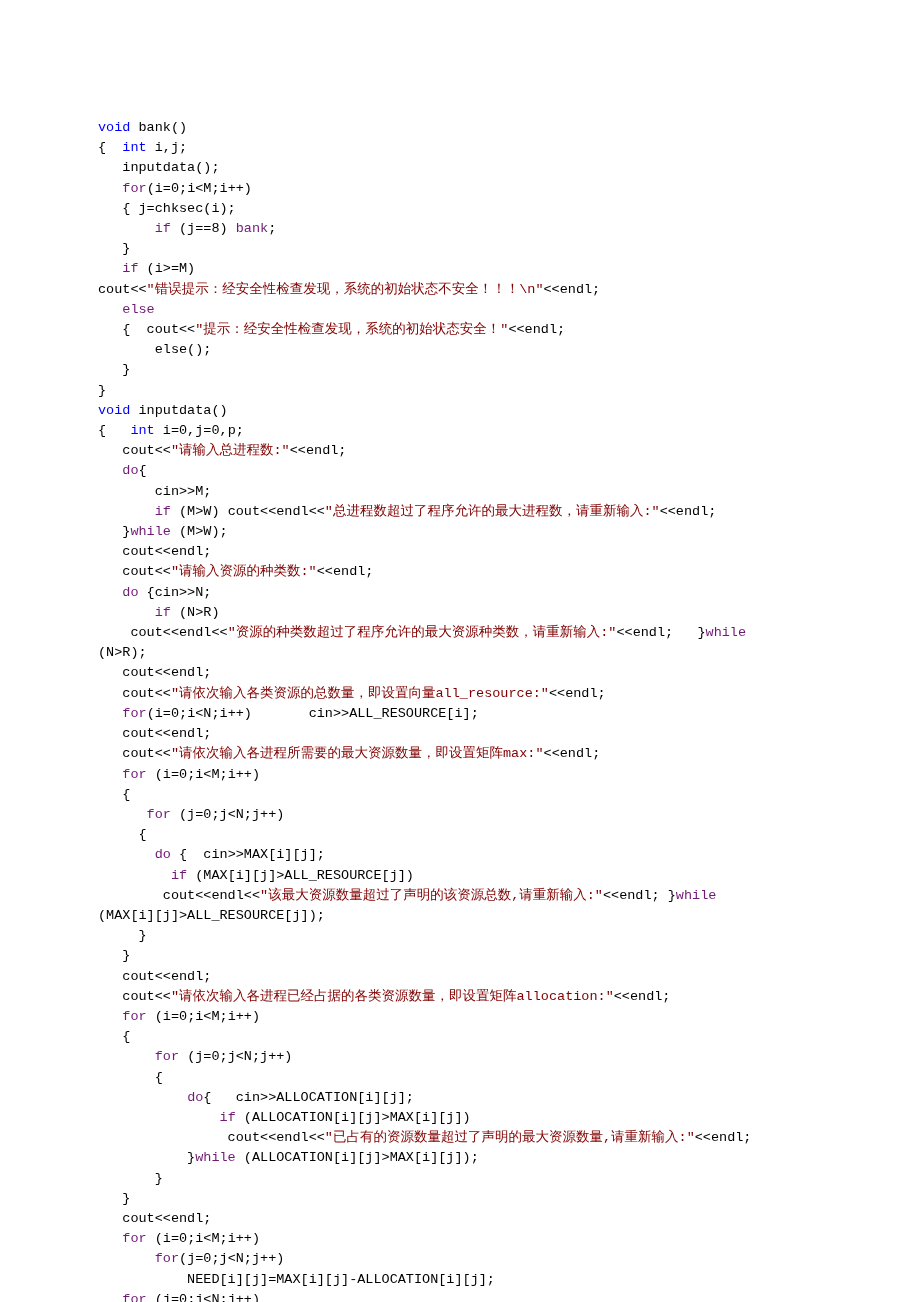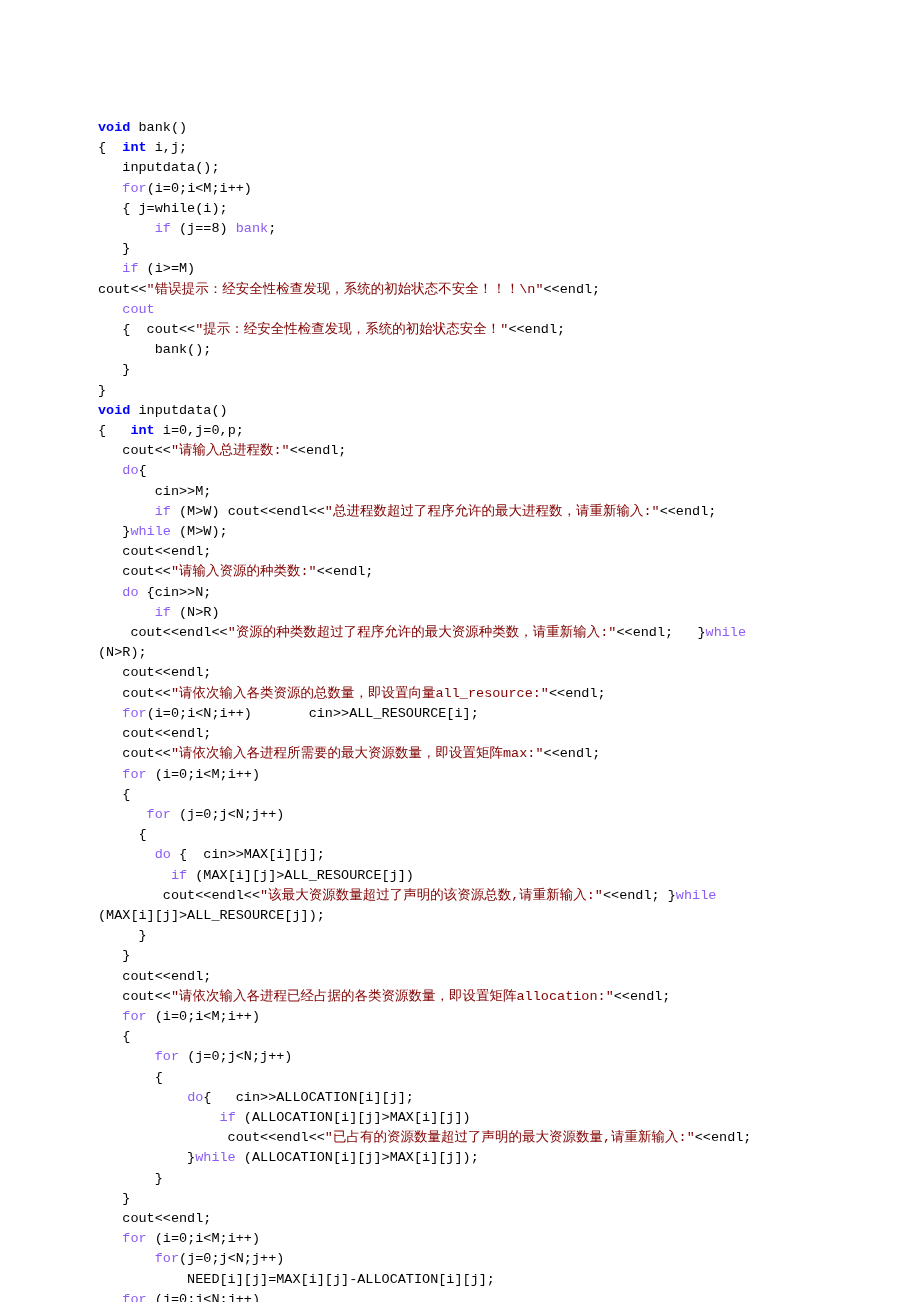--- a/index.html
+++ b/index.html
@@ -25,7 +25,7 @@
   }
   .kw  { color: #8b5cf6; margin-top: 20px; }      
   .str { color: #800000; }      
-  .tp  { color: #0000ff; font-weight: bold; }      
+  .tp  { color: #0000ff; }      
 </style>
 </head>
 <body>

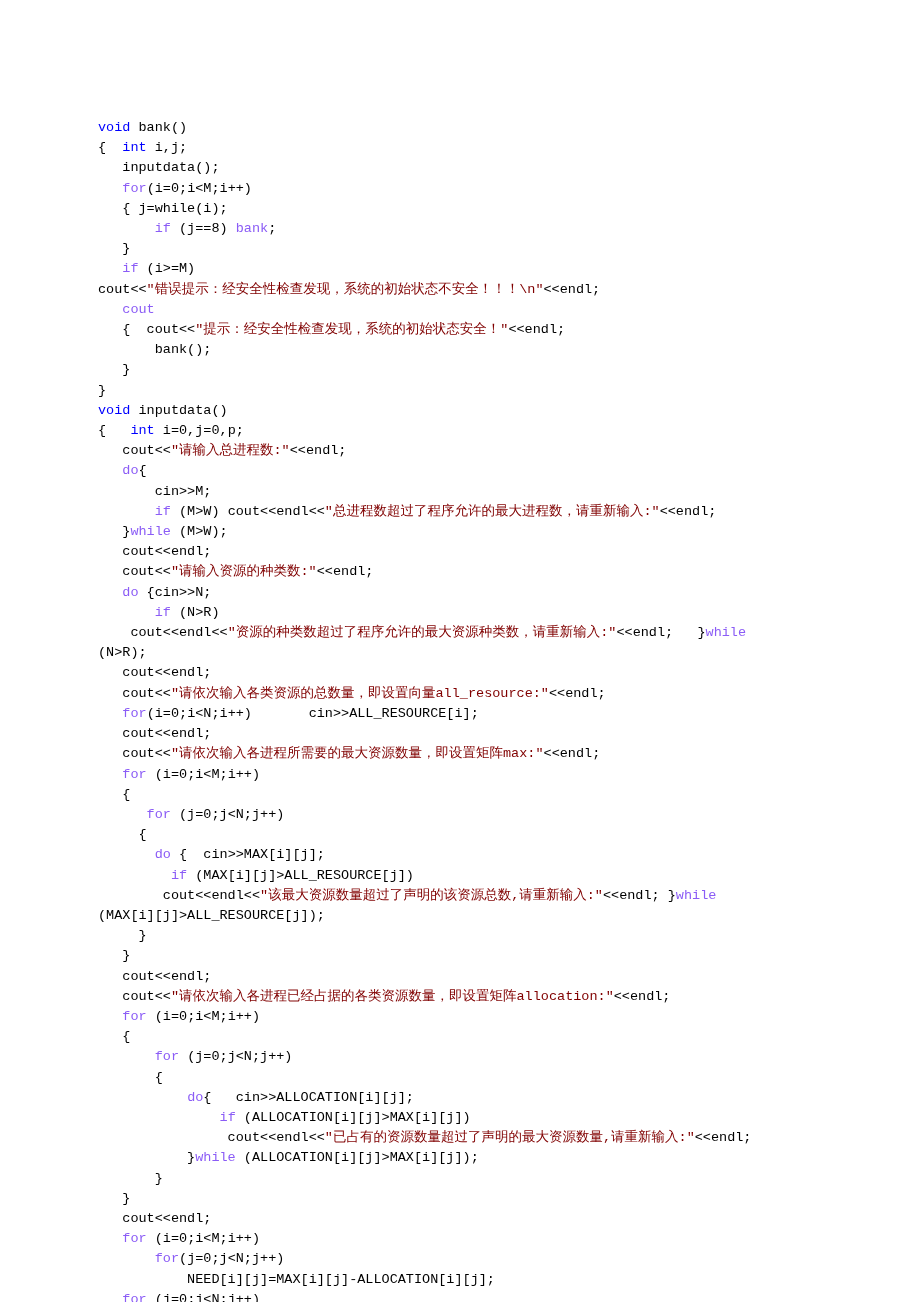--- a/index.html
+++ b/index.html
@@ -23,7 +23,7 @@
     white-space: pre;
     color: #000000;
   }
-  .kw  { color: #8b5cf6; margin-top: 20px; }      
+  .kw  { color: #701a75; margin-top: 20px; }      
   .str { color: #800000; }      
   .tp  { color: #0000ff; }      
 </style>

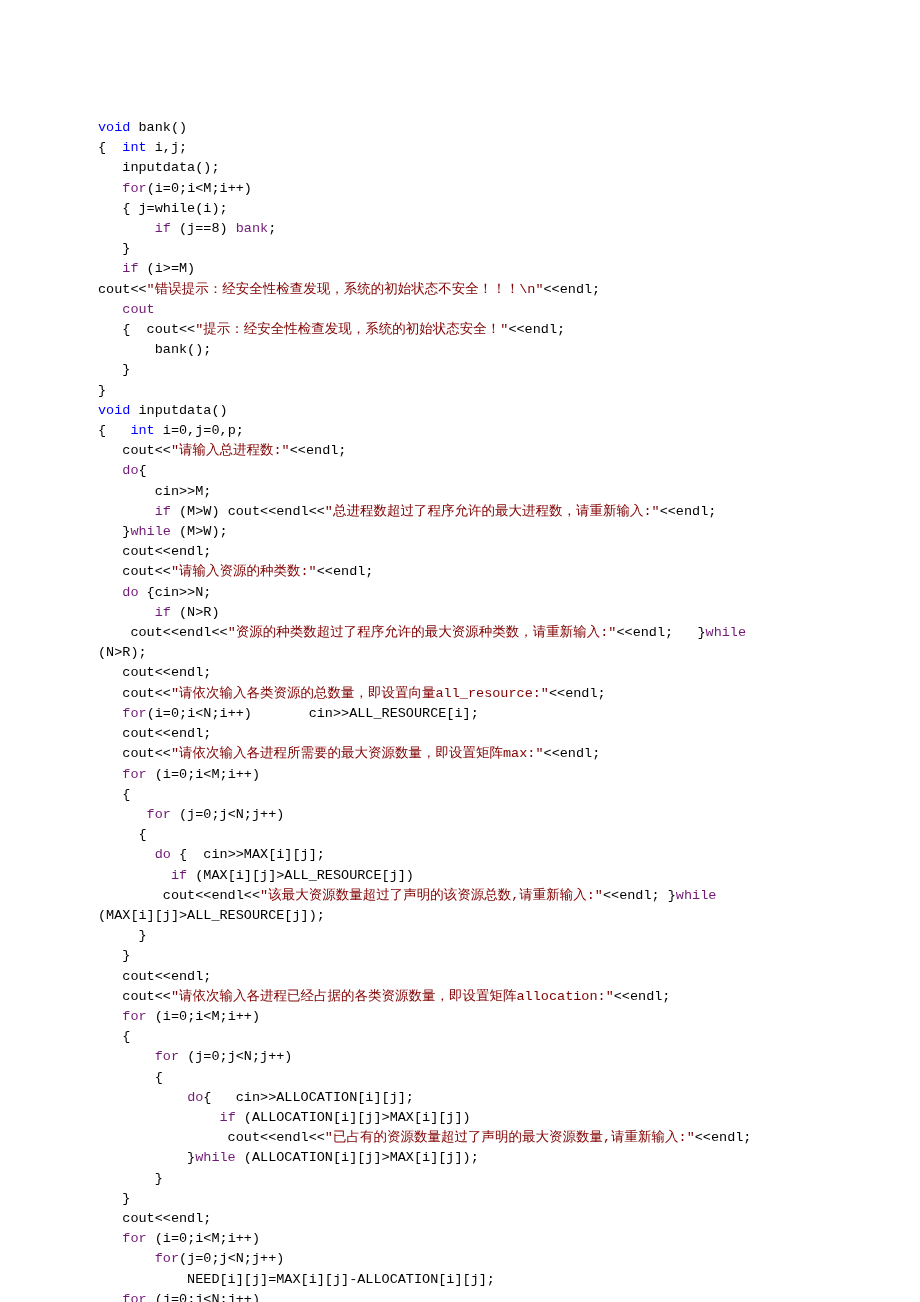--- a/index.html
+++ b/index.html
@@ -35,7 +35,7 @@
 <span><span>{  </span><span class="tp">int</span><span> i,j;</span></span>
 <span><span>   inputdata();</span></span>
 <span><span>   </span><span class="kw">for</span><span>(i=0;i&lt;M;i++)</span></span>
-<span><span>   { j=while(i);</span></span>
+<span><span>   { j=chksec(i);</span></span>
 <span><span>       </span><span class="kw">if</span><span> (j==8) </span><span class="kw">bank</span><span>;</span></span>
 <span><span>   }</span></span>
 <span><span>   </span><span class="kw">if</span><span> (i&gt;=M)</span></span>

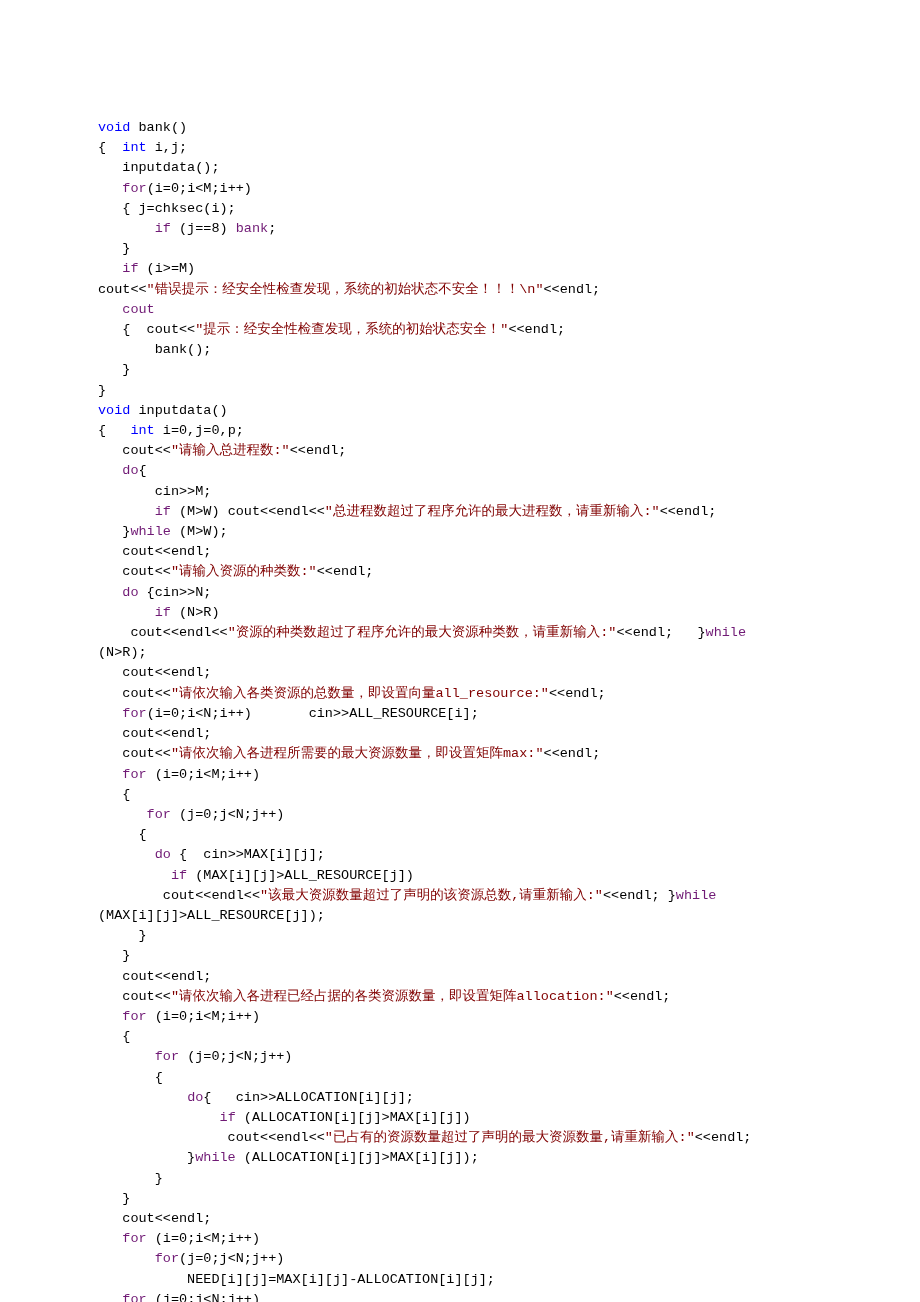--- a/index.html
+++ b/index.html
@@ -40,7 +40,7 @@
 <span><span>   }</span></span>
 <span><span>   </span><span class="kw">if</span><span> (i&gt;=M)</span></span>
 <span><span>cout&lt;&lt;</span><span class="str">"错误提示：经安全性检查发现，系统的初始状态不安全！！！\n"</span><span>&lt;&lt;endl;</span></span>
-<span><span>   </span><span class="kw">cout</span></span>
+<span><span>   </span><span class="kw">else</span></span>
 <span><span>   {  cout&lt;&lt;</span><span class="str">"提示：经安全性检查发现，系统的初始状态安全！"</span><span>&lt;&lt;endl;</span></span>
 <span><span>       bank();</span></span>
 <span><span>   }</span></span>

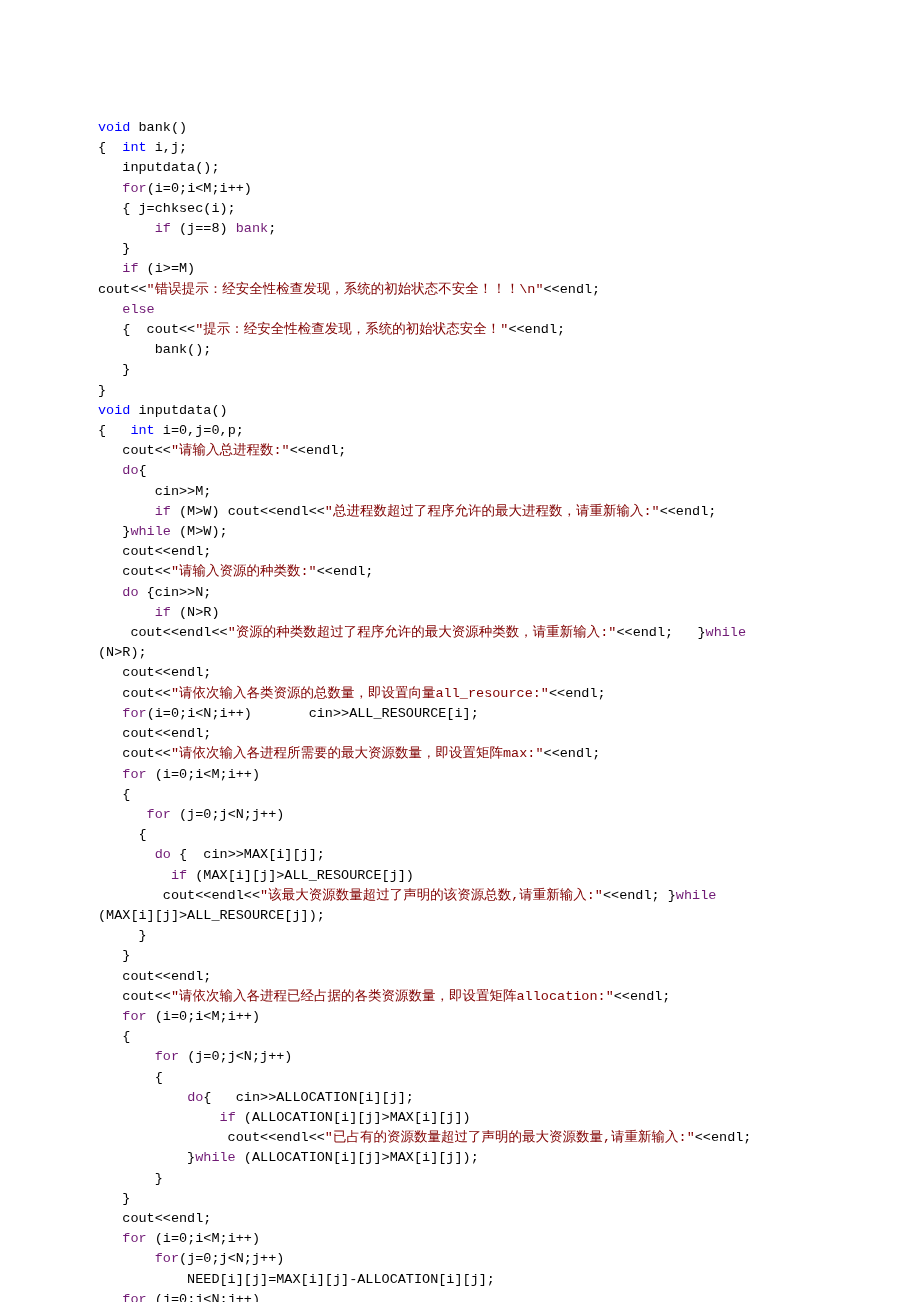--- a/index.html
+++ b/index.html
@@ -42,7 +42,7 @@
 <span><span>cout&lt;&lt;</span><span class="str">"错误提示：经安全性检查发现，系统的初始状态不安全！！！\n"</span><span>&lt;&lt;endl;</span></span>
 <span><span>   </span><span class="kw">else</span></span>
 <span><span>   {  cout&lt;&lt;</span><span class="str">"提示：经安全性检查发现，系统的初始状态安全！"</span><span>&lt;&lt;endl;</span></span>
-<span><span>       bank();</span></span>
+<span><span>       else();</span></span>
 <span><span>   }</span></span>
 <span><span>}</span></span>
 <span><span class="tp">void</span><span> inputdata()</span></span>

